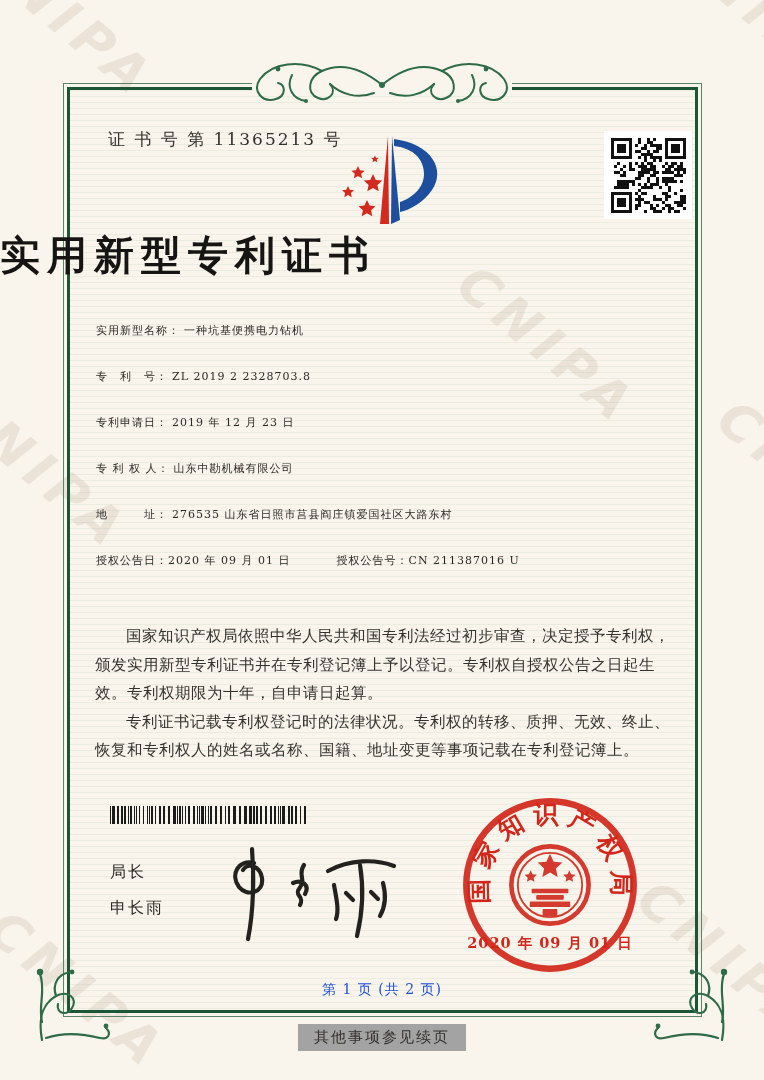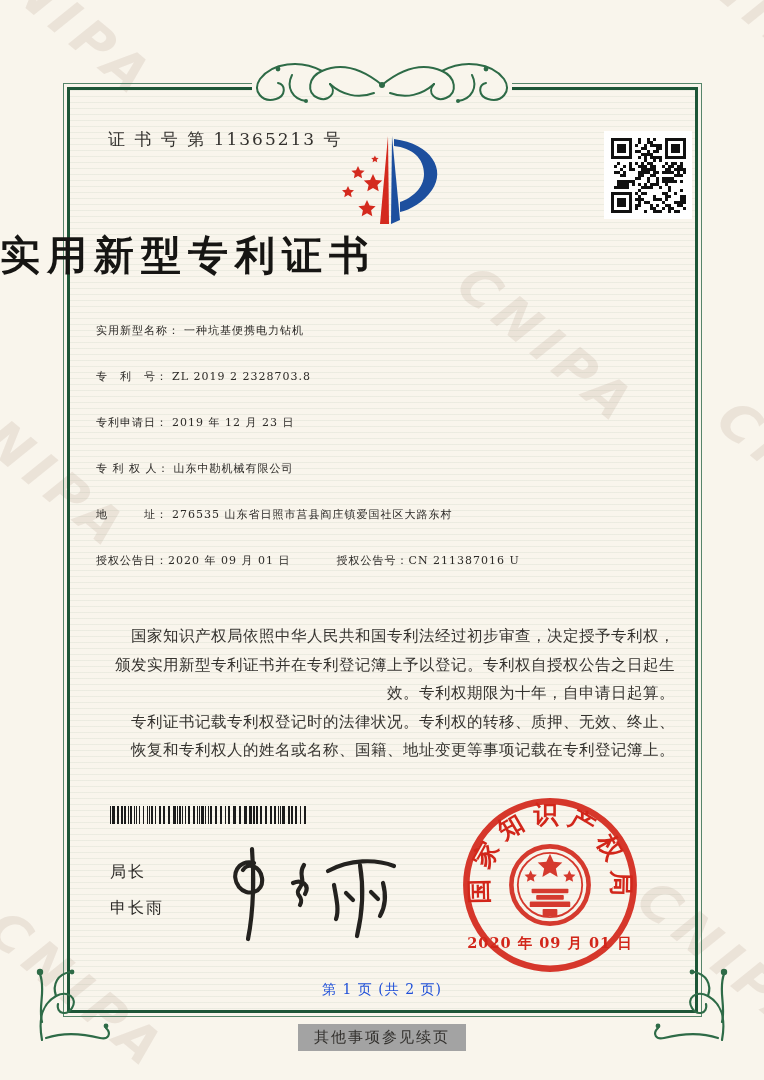--- a/index.html
+++ b/index.html
@@ -58,7 +58,7 @@
   
   .paras{
     position:absolute;left:95px;top:622px;width:580px;z-index:5;
-    font-size:15.5px;line-height:28.5px;color:#35332f;letter-spacing:0.5px;text-align:right;
+    font-size:15.5px;line-height:28.5px;color:#35332f;letter-spacing:0.5px;
   }
   .paras p{margin:0;text-indent:2em;}
   

